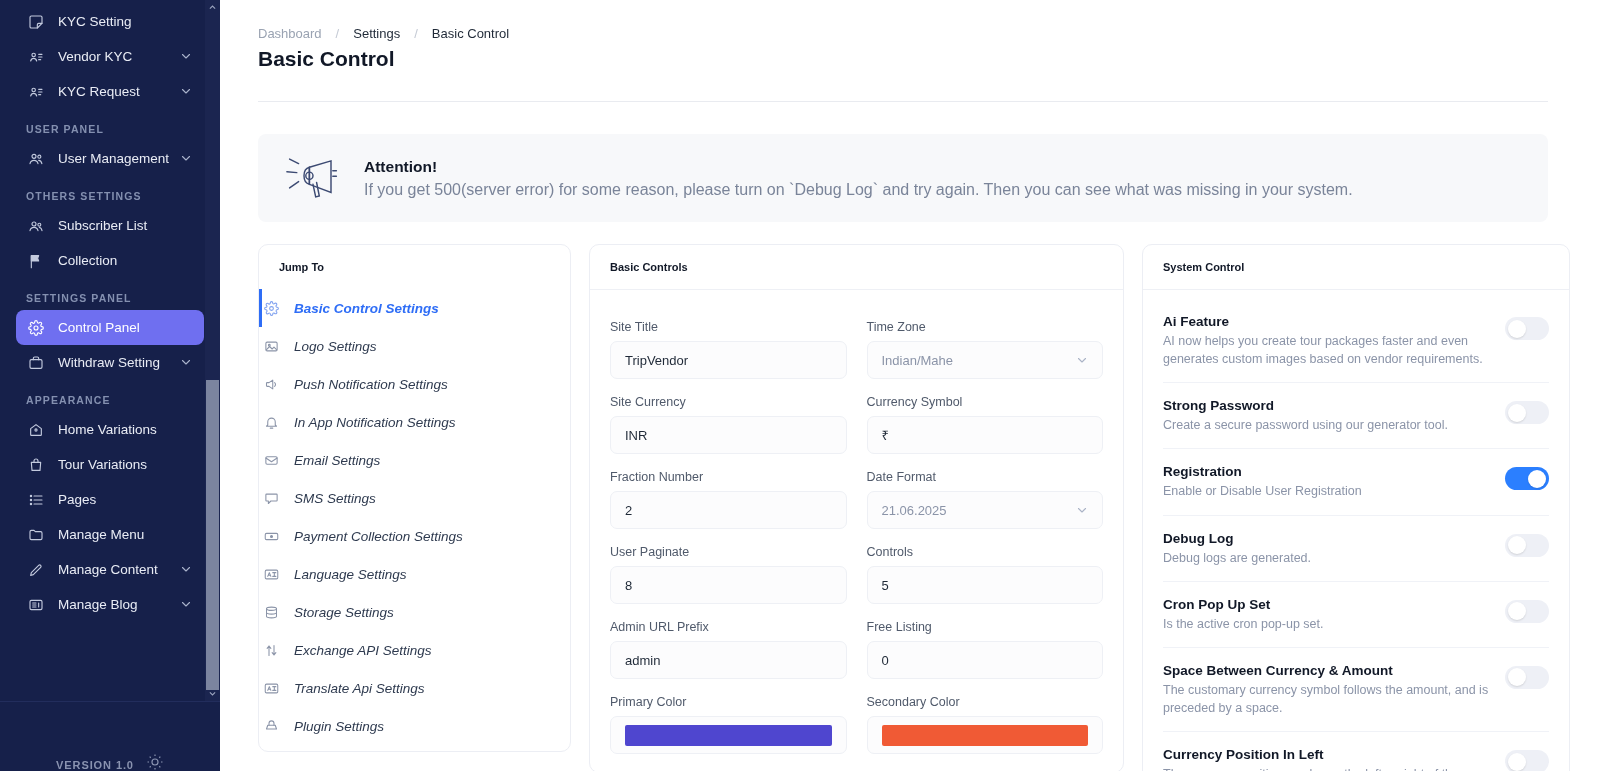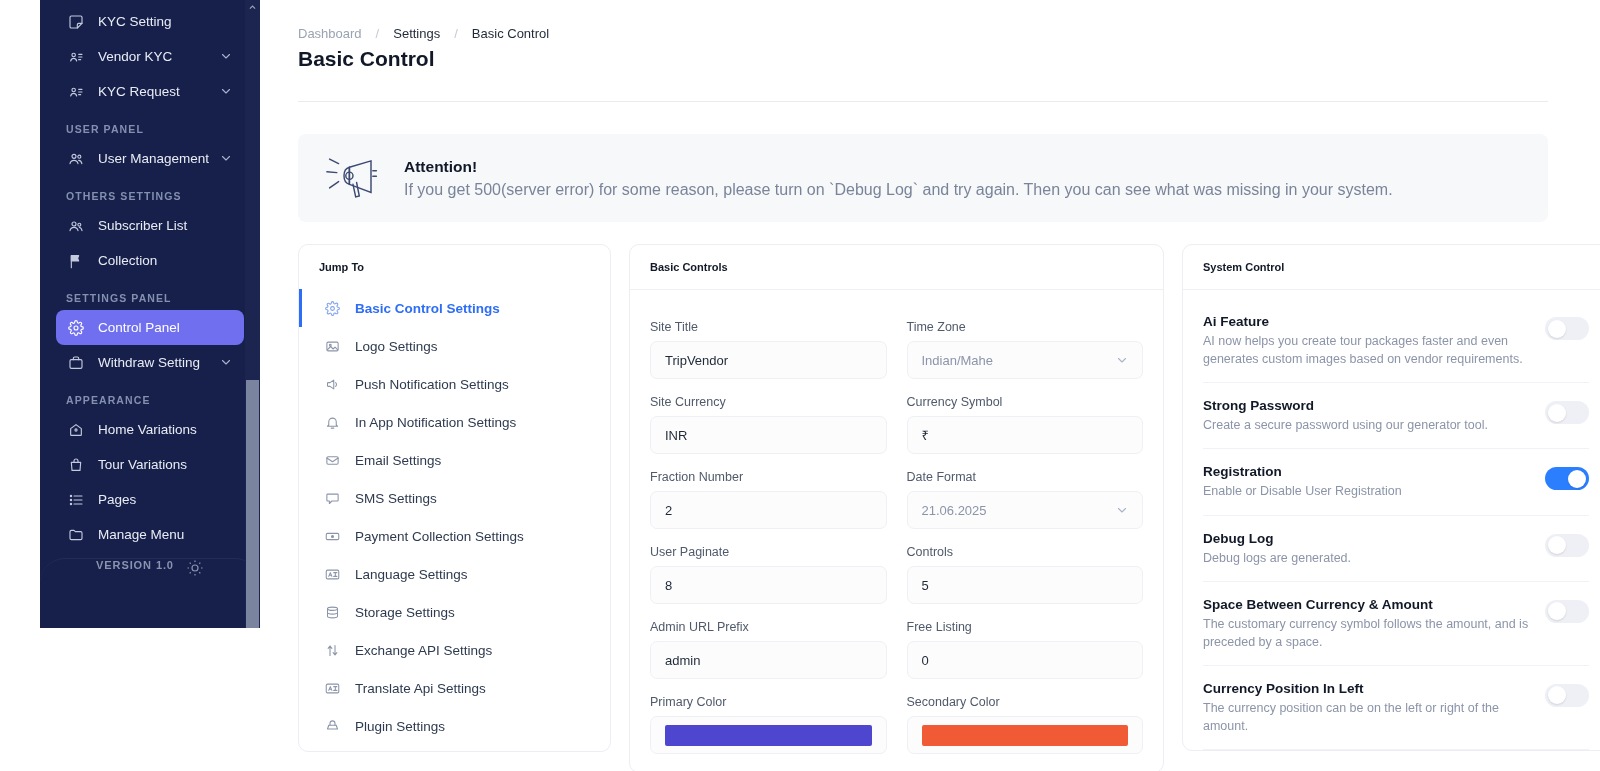--- a/index.html
+++ b/index.html
@@ -13,12 +13,11 @@
 
   
   .sidebar {
-    width: 220px; flex: 0 0 220px; height: 628px;
+    width: 220px; flex: 0 0 220px; height: 771px;
     background: #16204a;
     position: relative;
     display: flex; flex-direction: column;
     overflow: hidden;
-    margin-left: 40px;
   }
   .sidebar-scrollarea {
     flex: 1 1 auto;

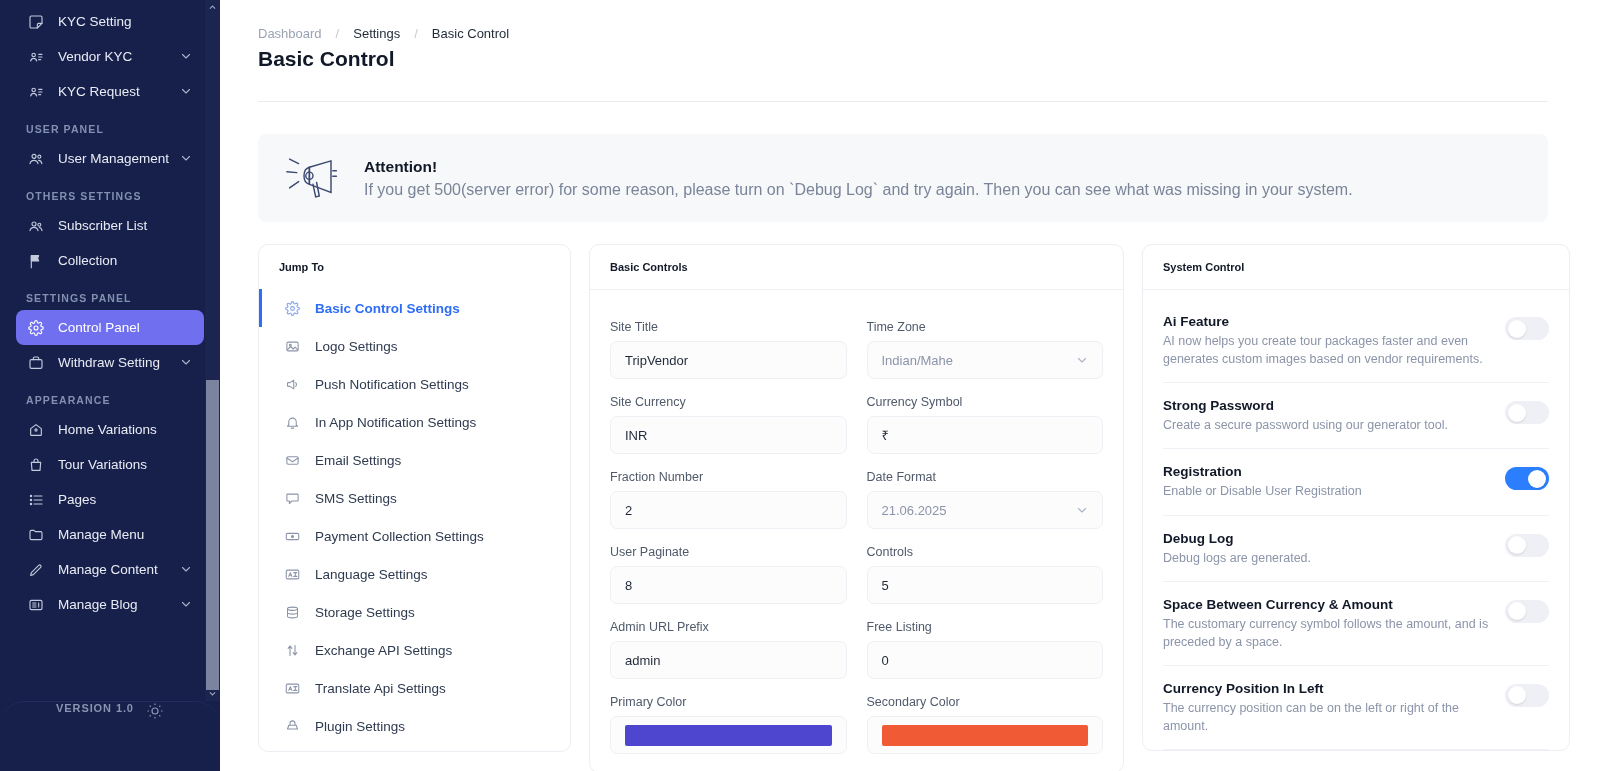--- a/index.html
+++ b/index.html
@@ -149,11 +149,11 @@
   .jump-item {
     display: flex; align-items: center;
     height: 38px;
-    padding-left: 21px;
     border-left: 3px solid transparent;
     font-size: 13.5px;
     color: #2e3a4f;
     cursor: pointer;
+    font-style: italic;
   }
   .jump-item .jico {
     width: 18px; height: 18px; flex: 0 0 18px; margin-right: 14px;

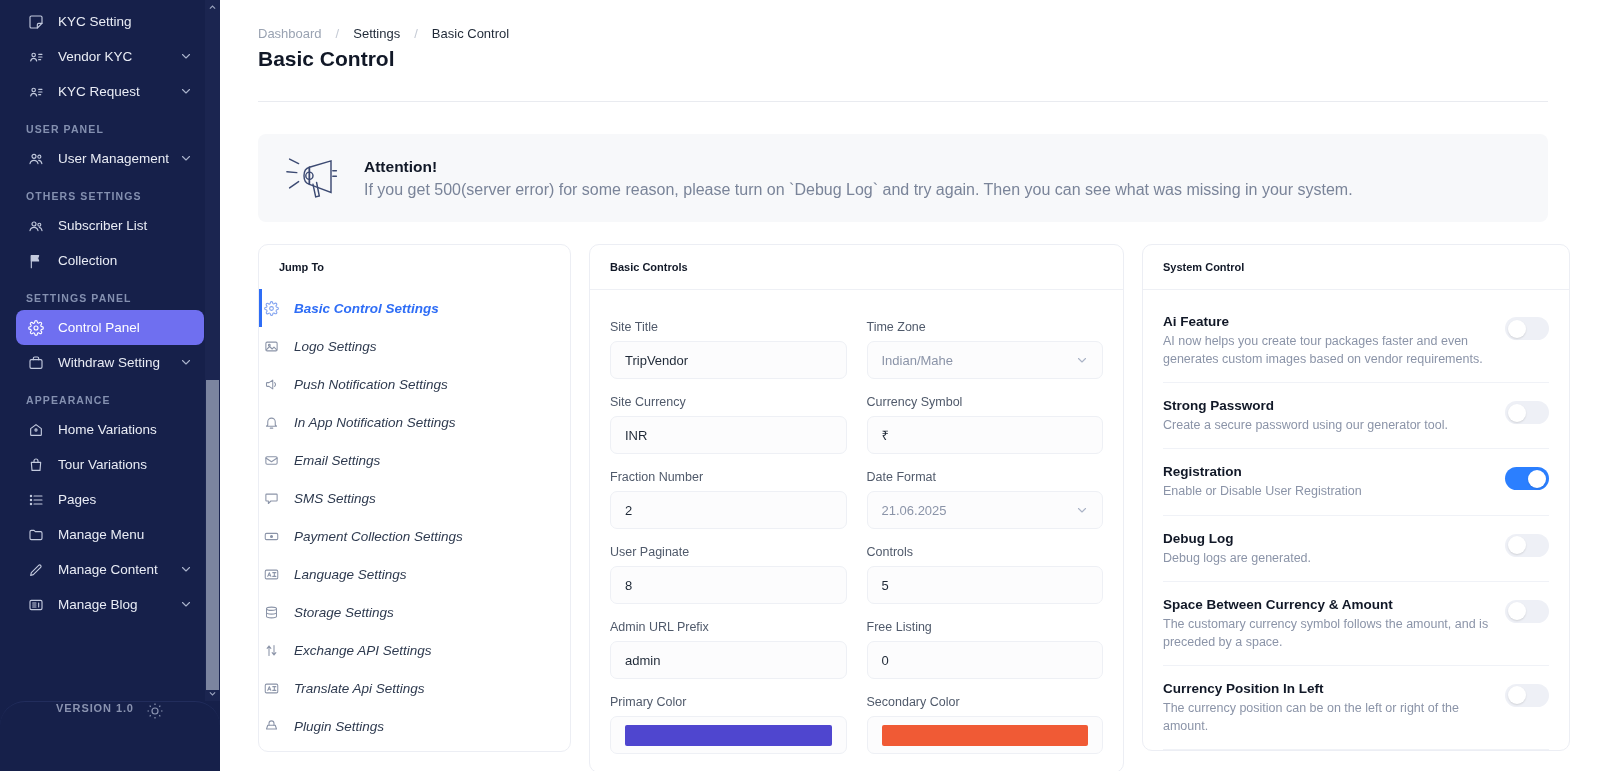--- a/index.html
+++ b/index.html
@@ -697,6 +697,15 @@
             </div>
             <div class="sys-row">
               <div class="txt">
+                <div class="st">Cron Pop Up Set</div>
+                <div class="sd">Is the active cron pop-up set.</div>
+              </div>
+              <div class="toggle">
+                <div class="knob"></div>
+              </div>
+            </div>
+            <div class="sys-row">
+              <div class="txt">
                 <div class="st">Space Between Currency &amp; Amount</div>
                 <div class="sd">The customary currency symbol follows the amount, and is preceded by a space.</div>
               </div>

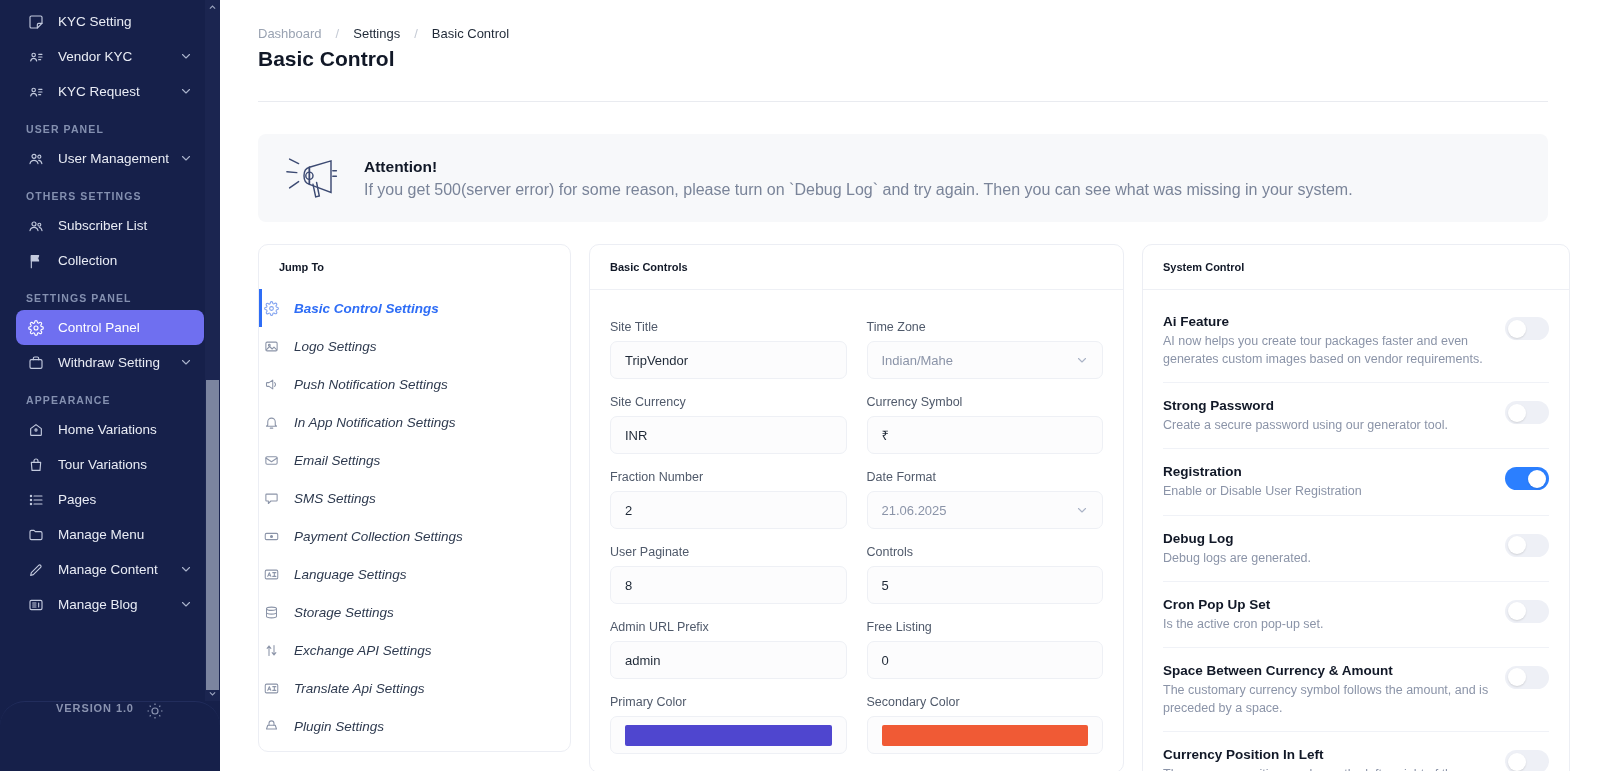--- a/index.html
+++ b/index.html
@@ -63,9 +63,8 @@
     flex: 0 0 auto;
     height: 70px;
     border-top: 1px solid #222d5c;
-    display: flex; align-items: flex-start; justify-content: center;
+    display: flex; align-items: flex-end; justify-content: center;
     gap: 12px;
-    border-radius: 25px;
   }
   .sidebar-footer .ver {
     color: #8a93b0; font-size: 11px; font-weight: bold; letter-spacing: 0.9px;

